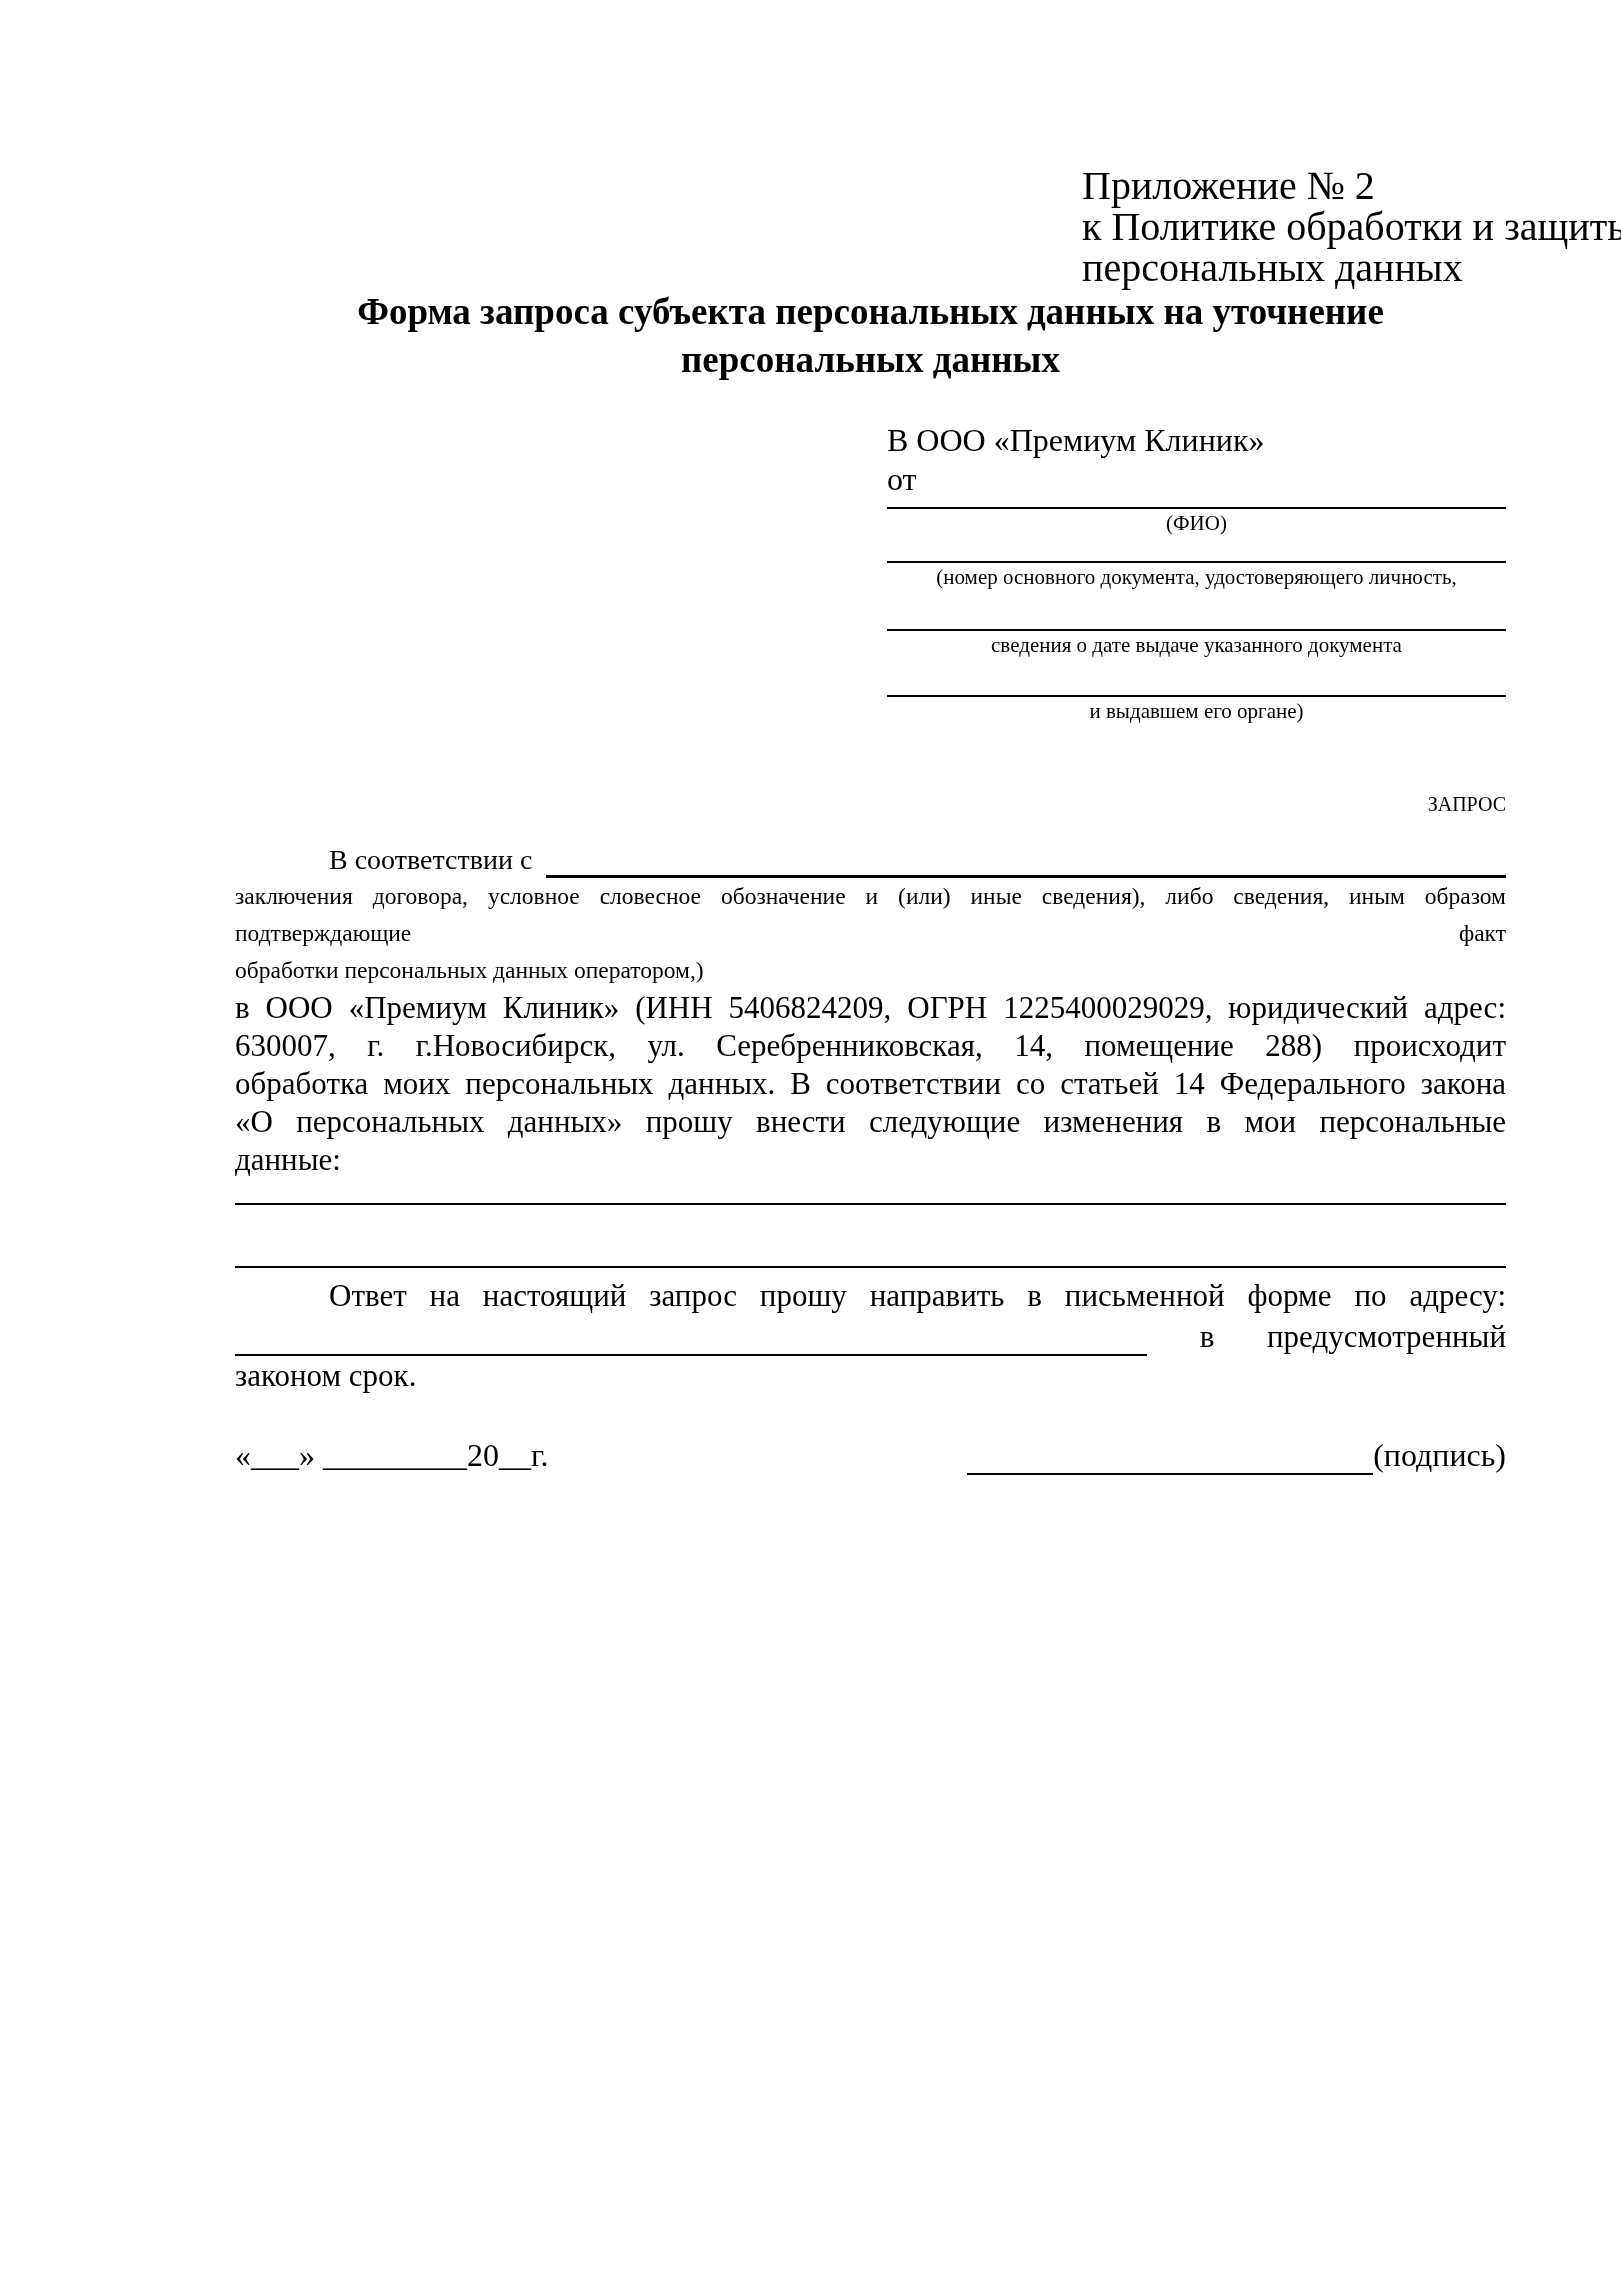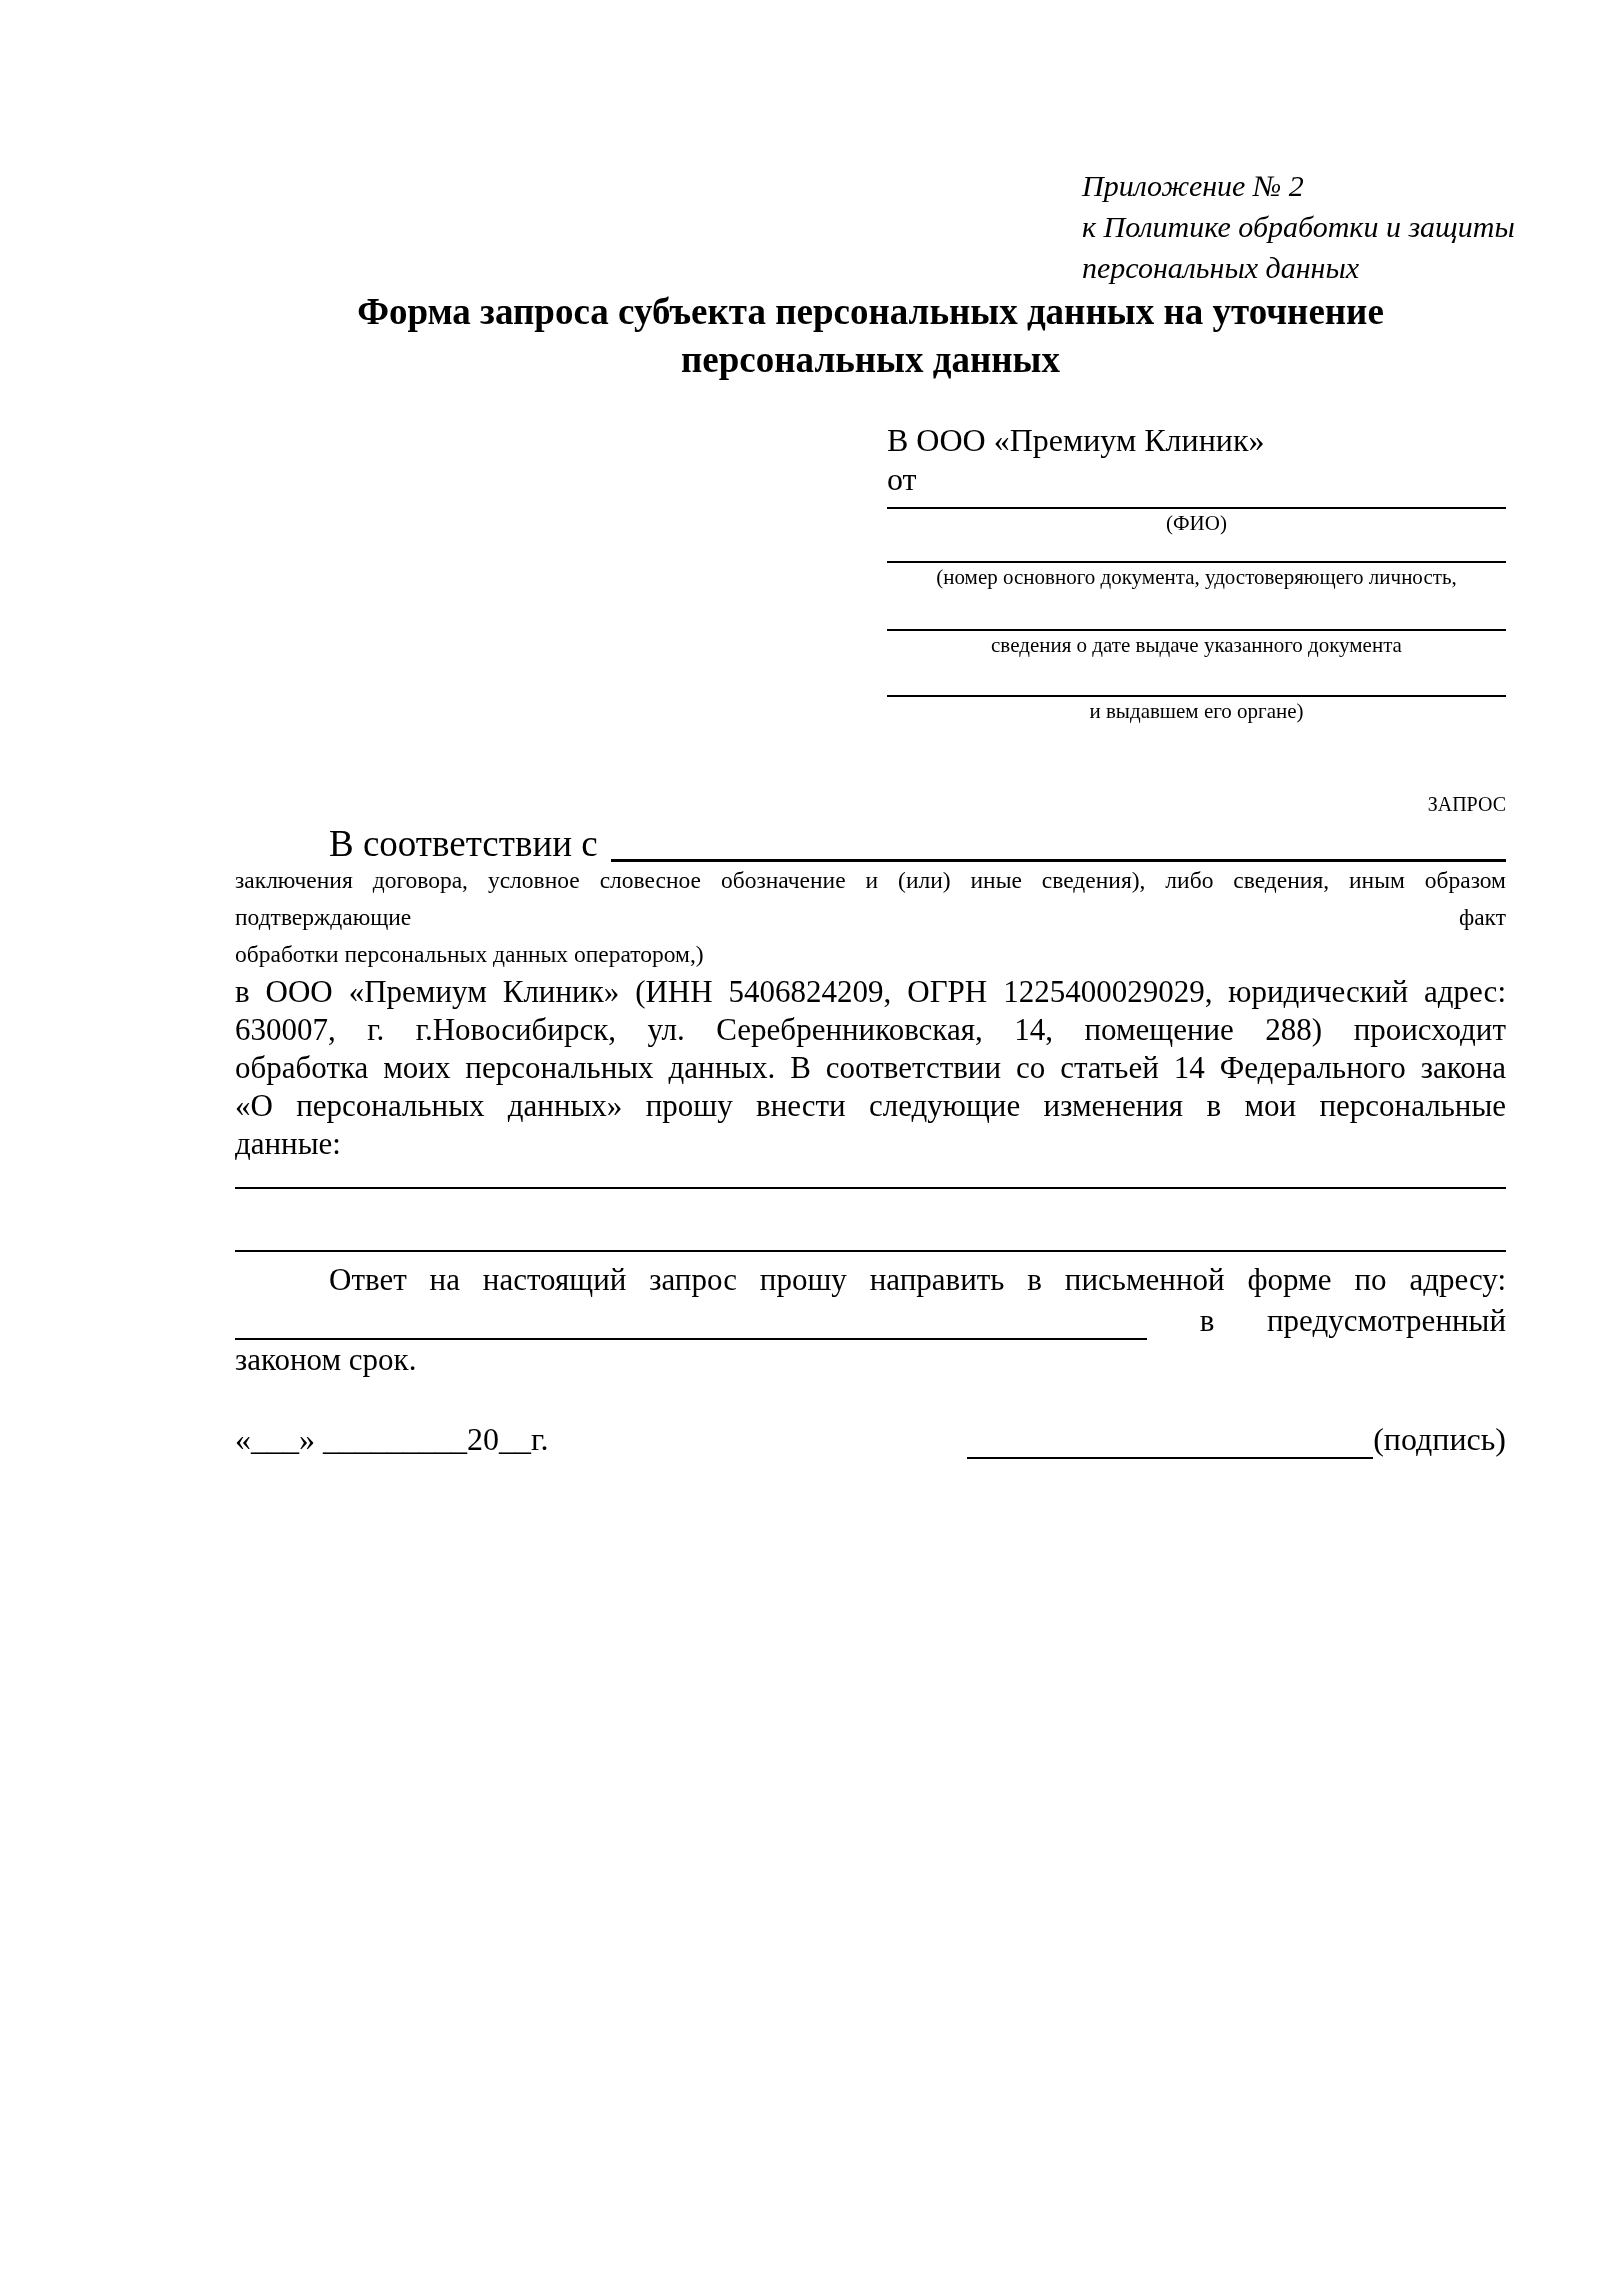--- a/index.html
+++ b/index.html
@@ -25,10 +25,9 @@
   
   .appendix {
     margin-left: 847px;
-    font-size: 30px;
+    font-size: 40px;
     line-height: 41px;
     white-space: nowrap;
-    font-style: italic;
   }
   
   .doc-title {

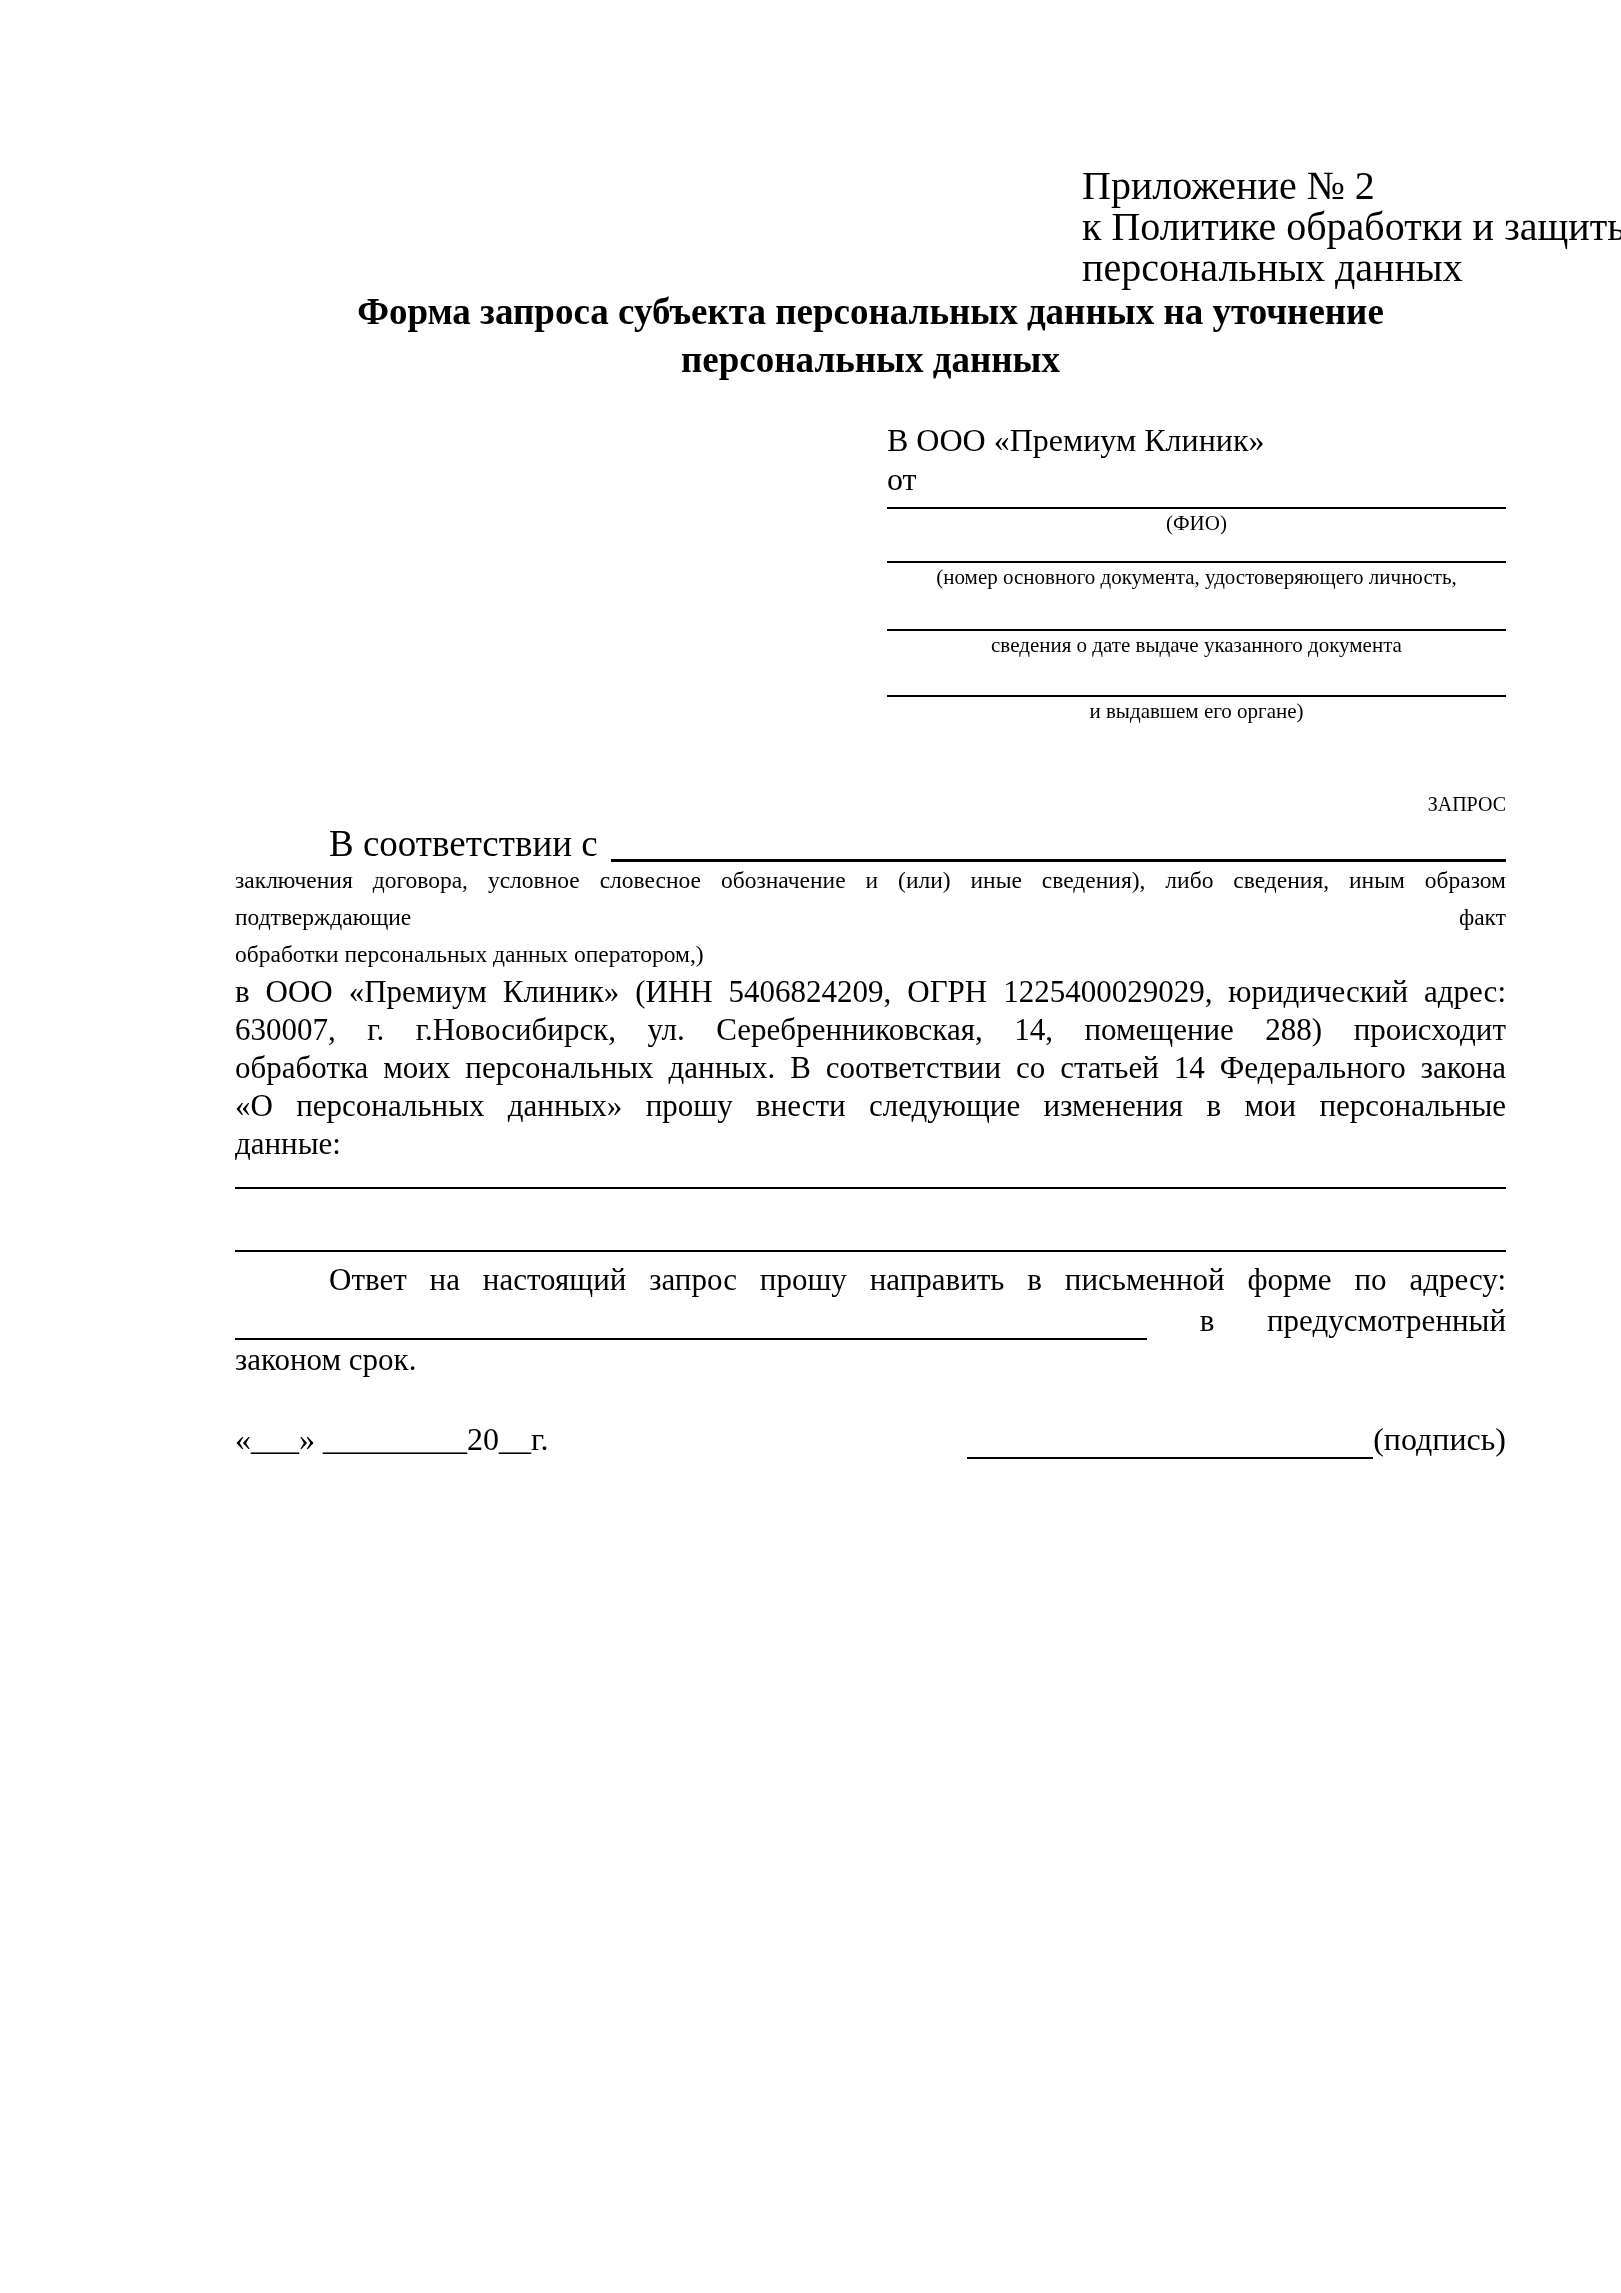--- a/index.html
+++ b/index.html
@@ -66,9 +66,9 @@
   .intro-row {
     display: flex;
     align-items: flex-end;
-    margin-top: 0;
+    margin-top: 16px;
     padding-left: 94px;
-    font-size: 37px;
+    font-size: 28px;
     line-height: 37px;
   }
   .intro-row .lead { white-space: nowrap; }

